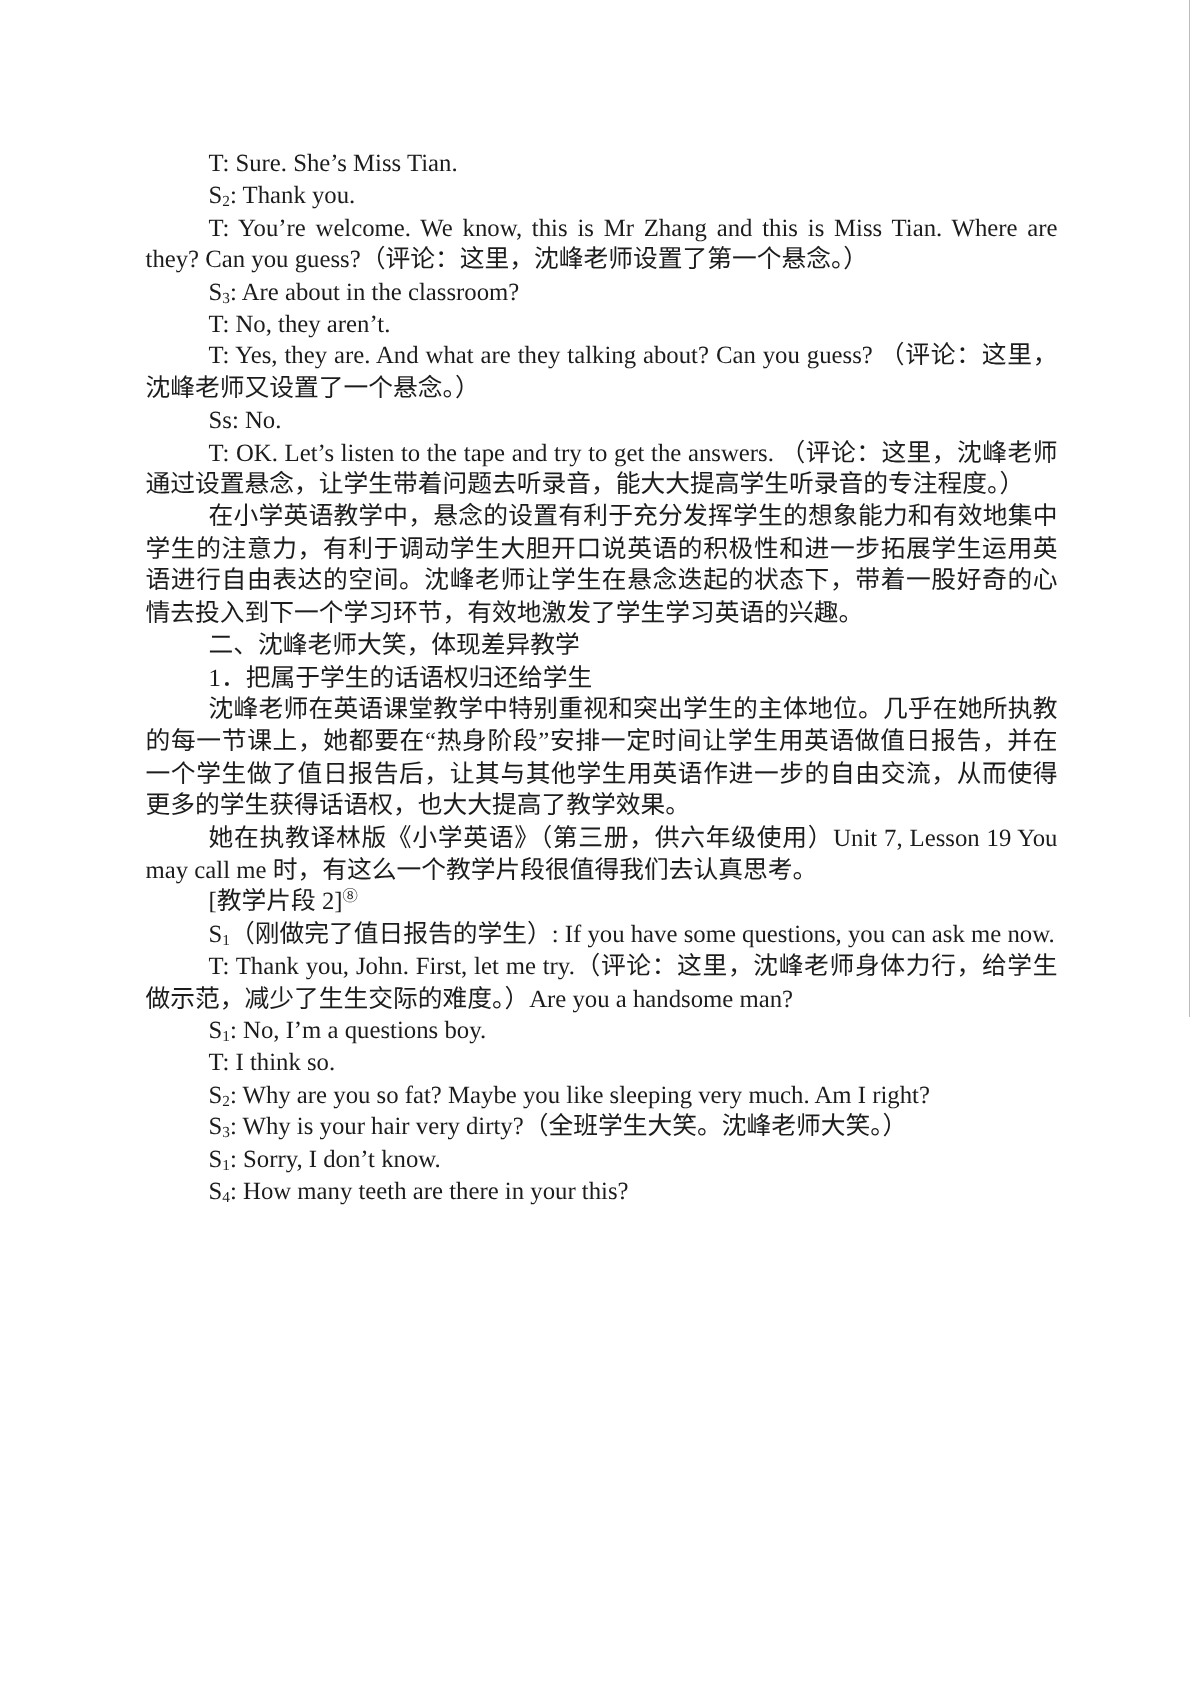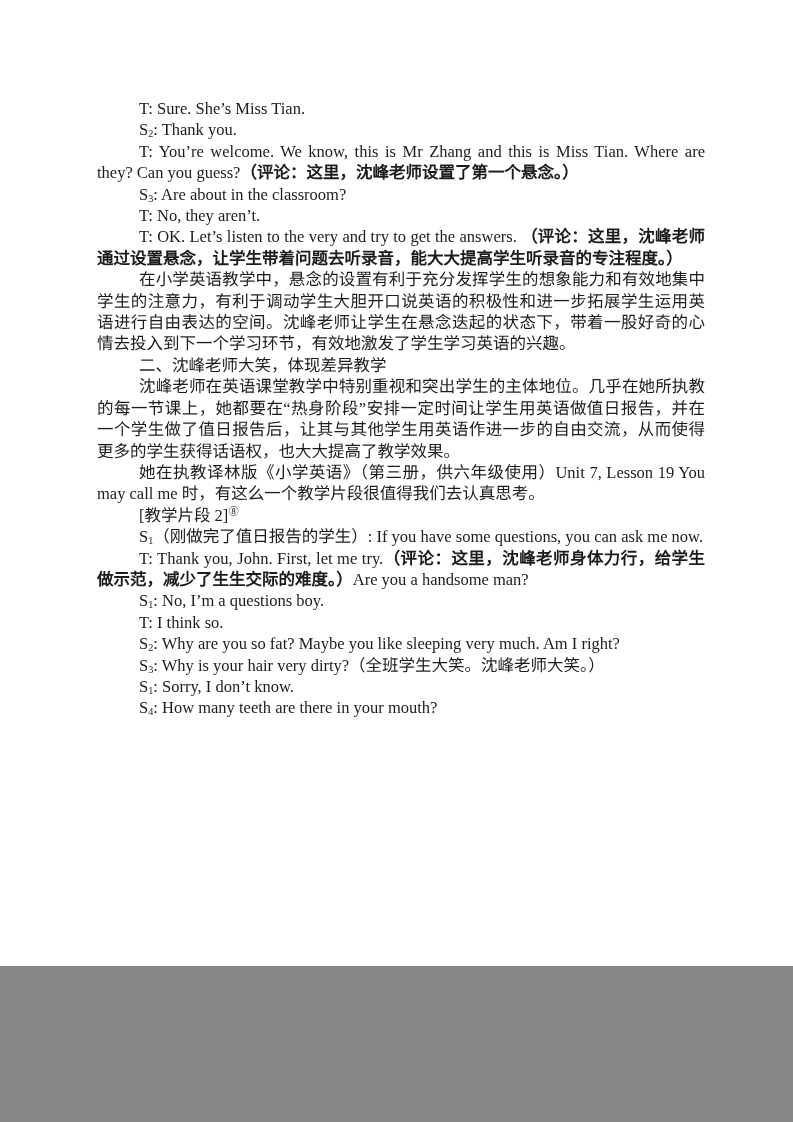--- a/index.html
+++ b/index.html
@@ -10,7 +10,7 @@
   .page {
     position: relative;
     width: 793px;
-    height: 966px;
+    height: 1122px;
     background: #ffffff;
     overflow: hidden;
     font-family: "Liberation Serif", "DejaVu Serif", serif;

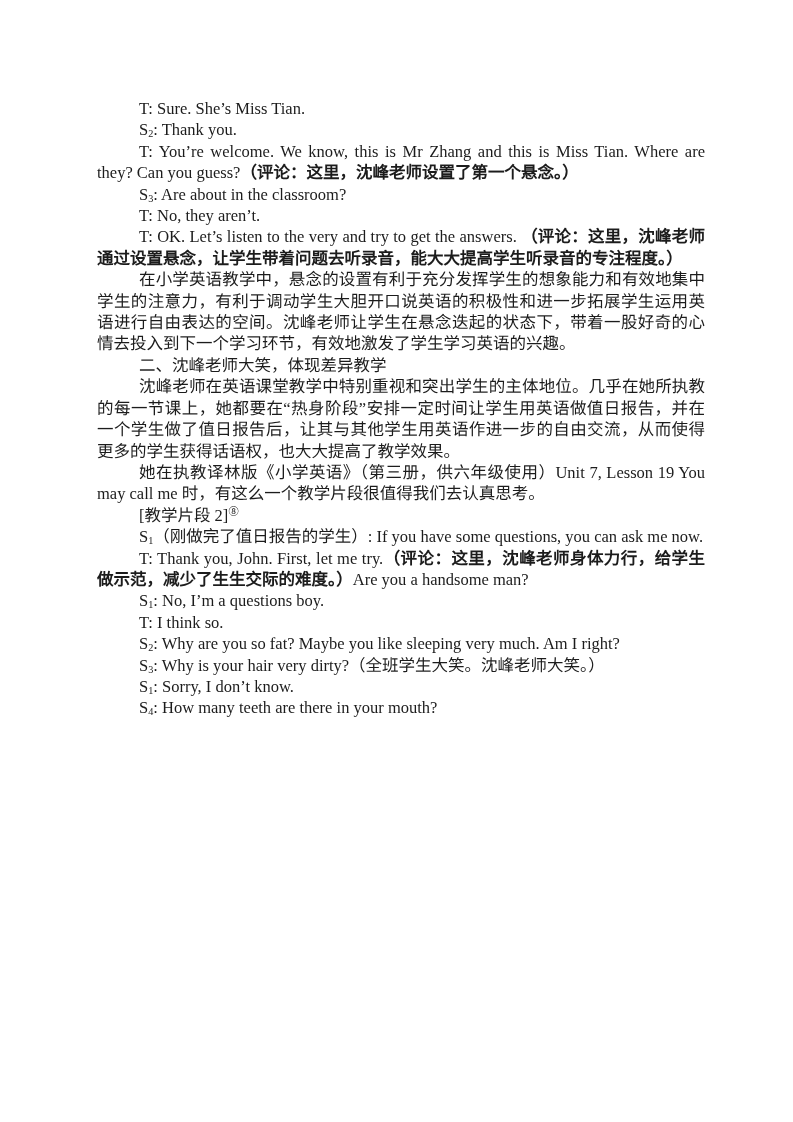--- a/index.html
+++ b/index.html
@@ -31,7 +31,7 @@
     text-indent: 42px;
   }
   .bold {
-    font-weight: 700;
+    font-weight: 400;
   }
   sub {
     font-size: 62%;

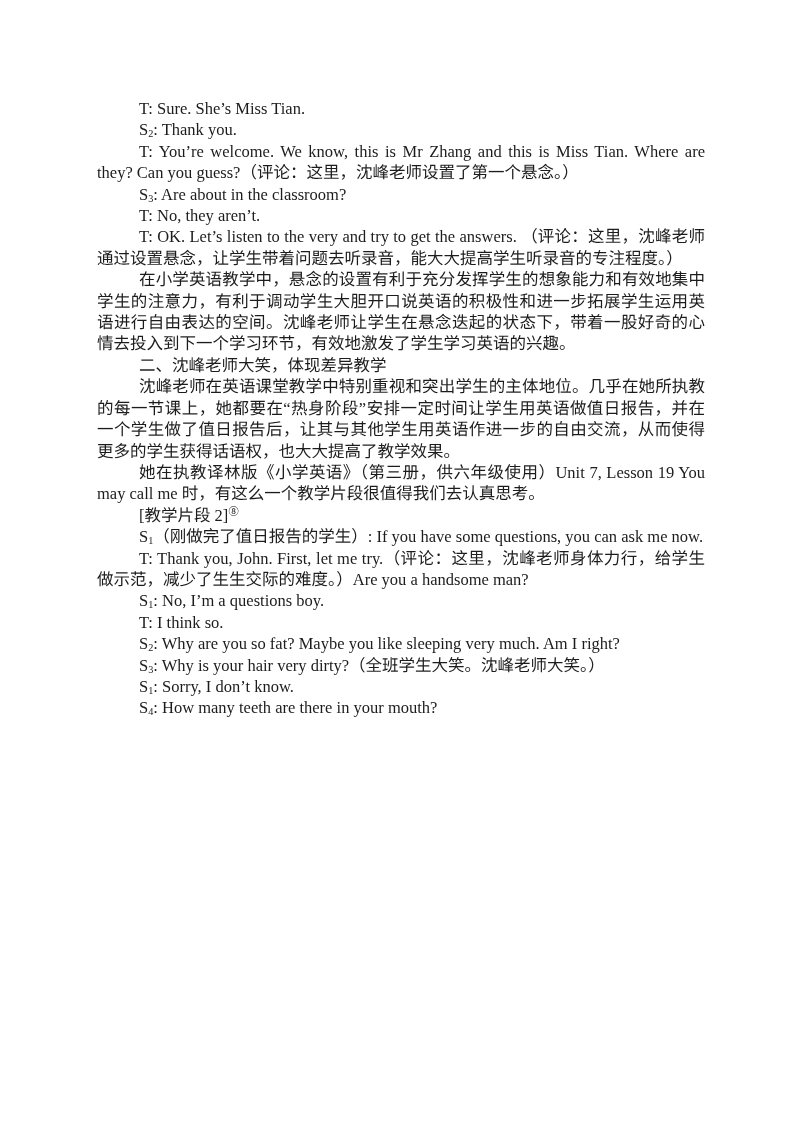--- a/index.html
+++ b/index.html
@@ -54,6 +54,7 @@
       <p class="para"><span>T: You’re welcome. We know, this is Mr Zhang and this is Miss Tian. Where are they? Can you guess?</span><span class="bold">（评论：这里，沈峰老师设置了第一个悬念。）</span></p>
       <p class="para"><span>S</span><sub>3</sub><span>: Are about in the classroom?</span></p>
       <p class="para"><span>T: No, they aren’t.</span></p>
+      <p class="para"><span>T: Yes, they are. And what are they talking about? Can you guess? </span><span class="bold">（评论：这里，沈峰老师又设置了一个悬念。）</span></p>
       <p class="para"><span>T: OK. Let’s listen to the very and try to get the answers. </span><span class="bold">（评论：这里，沈峰老师通过设置悬念，让学生带着问题去听录音，能大大提高学生听录音的专注程度。）</span></p>
       <p class="para"><span>在小学英语教学中，悬念的设置有利于充分发挥学生的想象能力和有效地集中学生的注意力，有利于调动学生大胆开口说英语的积极性和进一步拓展学生运用英语进行自由表达的空间。沈峰老师让学生在悬念迭起的状态下，带着一股好奇的心情去投入到下一个学习环节，有效地激发了学生学习英语的兴趣。</span></p>
       <p class="para"><span>二、沈峰老师大笑，体现差异教学</span></p>

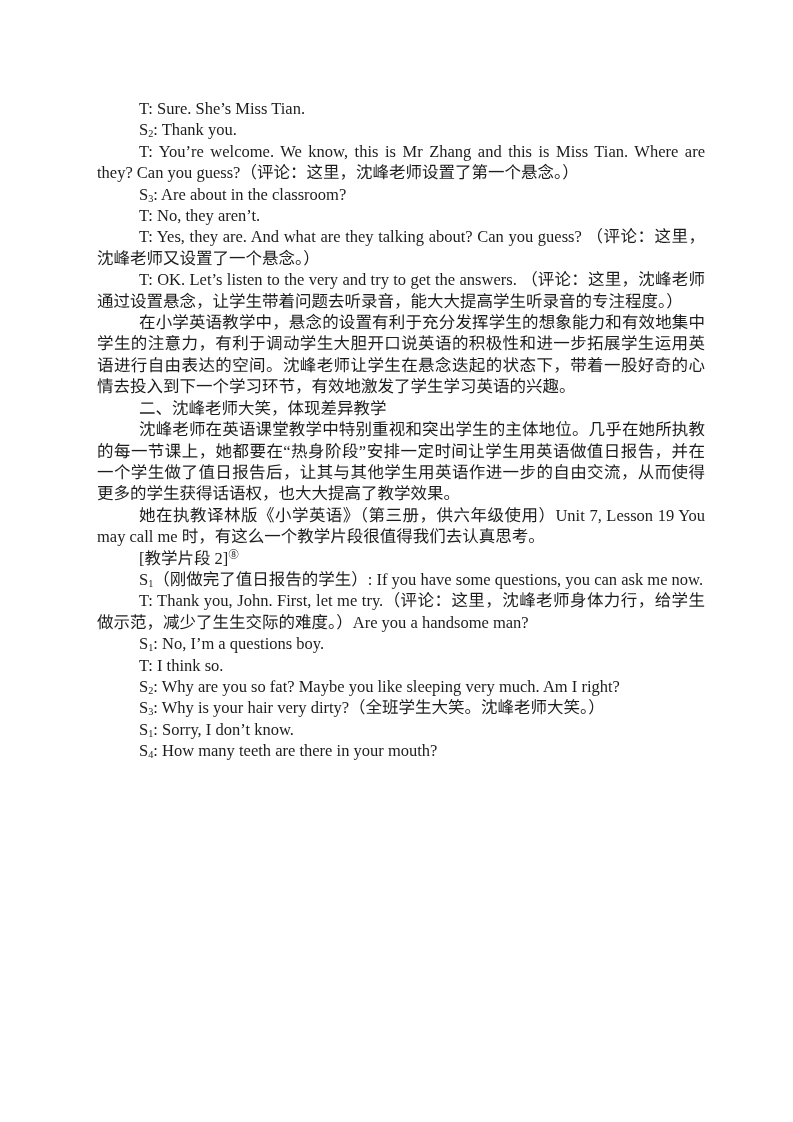--- a/index.html
+++ b/index.html
@@ -55,6 +55,7 @@
       <p class="para"><span>S</span><sub>3</sub><span>: Are about in the classroom?</span></p>
       <p class="para"><span>T: No, they aren’t.</span></p>
       <p class="para"><span>T: Yes, they are. And what are they talking about? Can you guess? </span><span class="bold">（评论：这里，沈峰老师又设置了一个悬念。）</span></p>
+      <p class="para"><span>Ss: No.</span></p>
       <p class="para"><span>T: OK. Let’s listen to the very and try to get the answers. </span><span class="bold">（评论：这里，沈峰老师通过设置悬念，让学生带着问题去听录音，能大大提高学生听录音的专注程度。）</span></p>
       <p class="para"><span>在小学英语教学中，悬念的设置有利于充分发挥学生的想象能力和有效地集中学生的注意力，有利于调动学生大胆开口说英语的积极性和进一步拓展学生运用英语进行自由表达的空间。沈峰老师让学生在悬念迭起的状态下，带着一股好奇的心情去投入到下一个学习环节，有效地激发了学生学习英语的兴趣。</span></p>
       <p class="para"><span>二、沈峰老师大笑，体现差异教学</span></p>

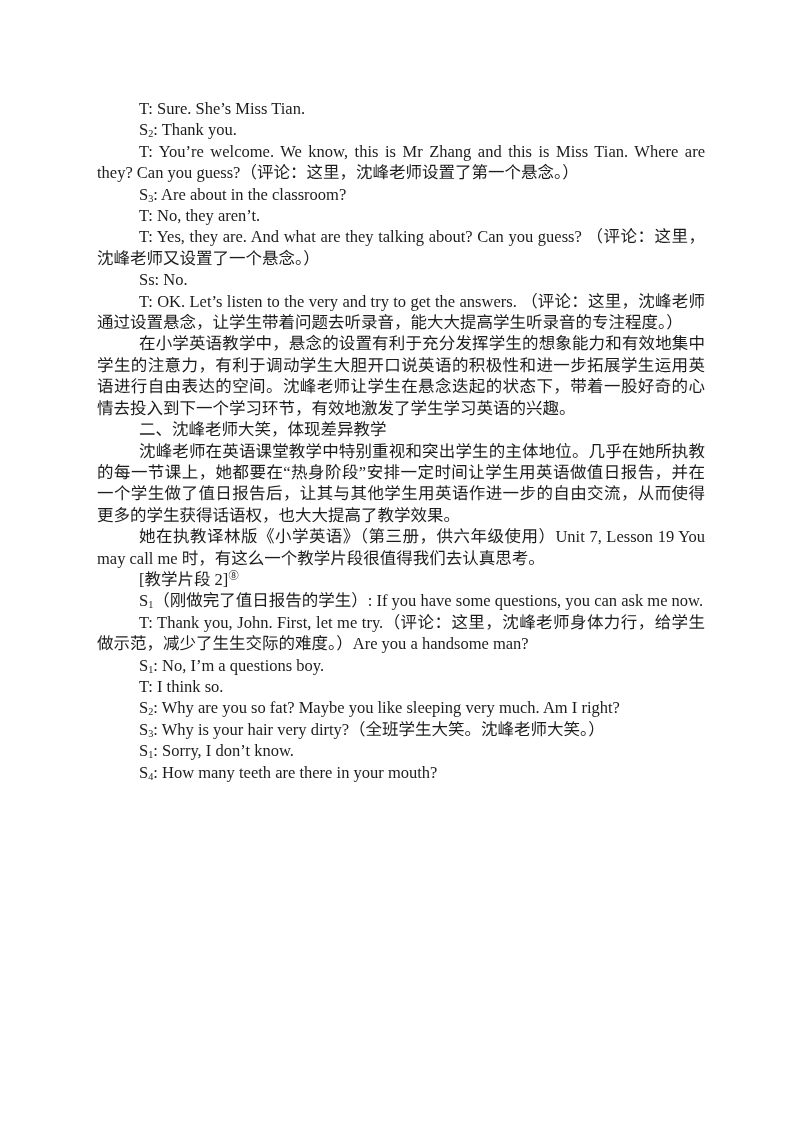--- a/index.html
+++ b/index.html
@@ -56,7 +56,7 @@
       <p class="para"><span>T: No, they aren’t.</span></p>
       <p class="para"><span>T: Yes, they are. And what are they talking about? Can you guess? </span><span class="bold">（评论：这里，沈峰老师又设置了一个悬念。）</span></p>
       <p class="para"><span>Ss: No.</span></p>
-      <p class="para"><span>T: OK. Let’s listen to the very and try to get the answers. </span><span class="bold">（评论：这里，沈峰老师通过设置悬念，让学生带着问题去听录音，能大大提高学生听录音的专注程度。）</span></p>
+      <p class="para"><span>T: OK. Let’s listen to the tape and try to get the answers. </span><span class="bold">（评论：这里，沈峰老师通过设置悬念，让学生带着问题去听录音，能大大提高学生听录音的专注程度。）</span></p>
       <p class="para"><span>在小学英语教学中，悬念的设置有利于充分发挥学生的想象能力和有效地集中学生的注意力，有利于调动学生大胆开口说英语的积极性和进一步拓展学生运用英语进行自由表达的空间。沈峰老师让学生在悬念迭起的状态下，带着一股好奇的心情去投入到下一个学习环节，有效地激发了学生学习英语的兴趣。</span></p>
       <p class="para"><span>二、沈峰老师大笑，体现差异教学</span></p>
       <p class="para"><span>沈峰老师在英语课堂教学中特别重视和突出学生的主体地位。几乎在她所执教的每一节课上，她都要在“热身阶段”安排一定时间让学生用英语做值日报告，并在一个学生做了值日报告后，让其与其他学生用英语作进一步的自由交流，从而使得更多的学生获得话语权，也大大提高了教学效果。</span></p>

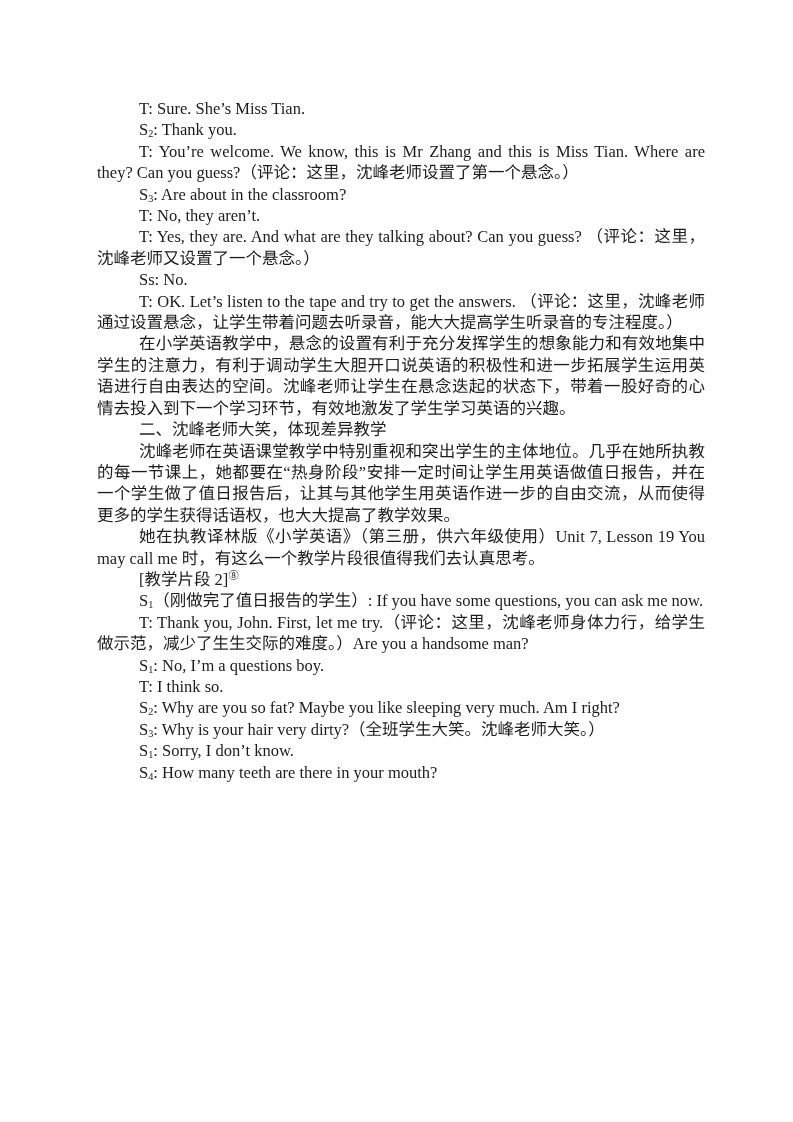--- a/index.html
+++ b/index.html
@@ -59,6 +59,7 @@
       <p class="para"><span>T: OK. Let’s listen to the tape and try to get the answers. </span><span class="bold">（评论：这里，沈峰老师通过设置悬念，让学生带着问题去听录音，能大大提高学生听录音的专注程度。）</span></p>
       <p class="para"><span>在小学英语教学中，悬念的设置有利于充分发挥学生的想象能力和有效地集中学生的注意力，有利于调动学生大胆开口说英语的积极性和进一步拓展学生运用英语进行自由表达的空间。沈峰老师让学生在悬念迭起的状态下，带着一股好奇的心情去投入到下一个学习环节，有效地激发了学生学习英语的兴趣。</span></p>
       <p class="para"><span>二、沈峰老师大笑，体现差异教学</span></p>
+      <p class="para"><span class="bold">1．把属于学生的话语权归还给学生</span></p>
       <p class="para"><span>沈峰老师在英语课堂教学中特别重视和突出学生的主体地位。几乎在她所执教的每一节课上，她都要在“热身阶段”安排一定时间让学生用英语做值日报告，并在一个学生做了值日报告后，让其与其他学生用英语作进一步的自由交流，从而使得更多的学生获得话语权，也大大提高了教学效果。</span></p>
       <p class="para"><span>她在执教译林版《小学英语》（第三册，供六年级使用）Unit 7, Lesson 19 You may call me 时，有这么一个教学片段很值得我们去认真思考。</span></p>
       <p class="para"><span>[教学片段 2]</span><sup>⑧</sup></p>

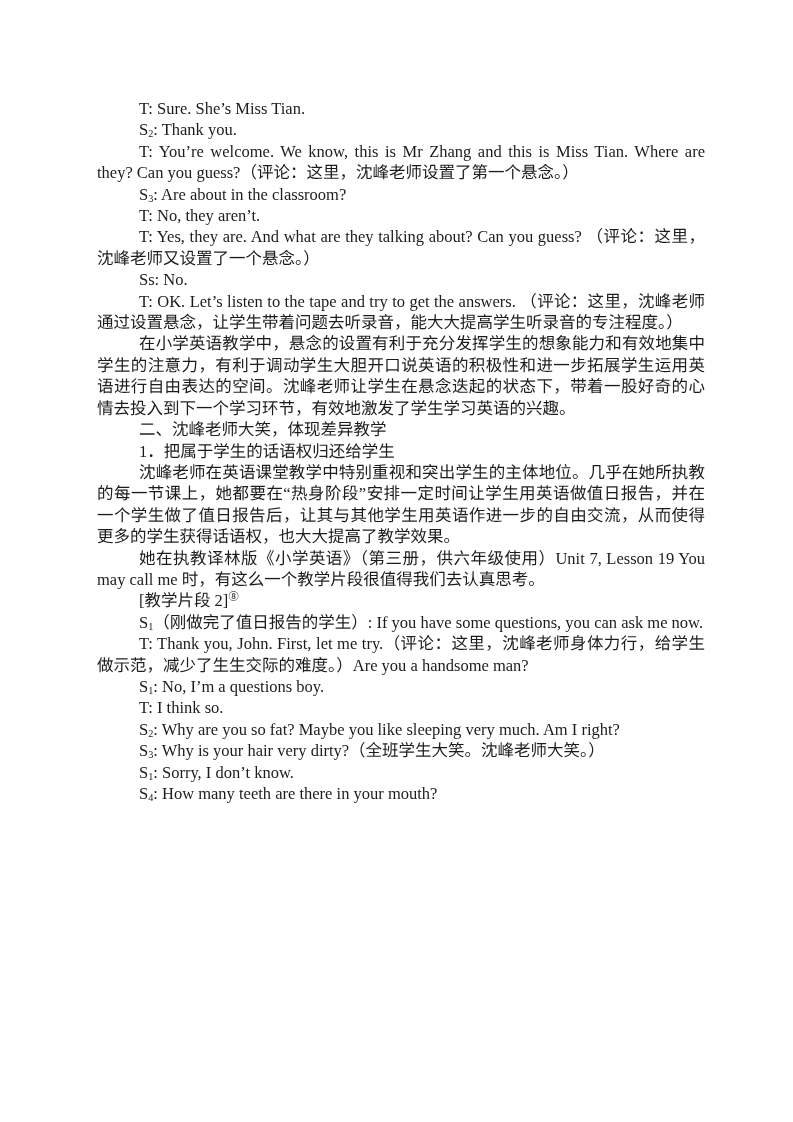--- a/index.html
+++ b/index.html
@@ -70,7 +70,7 @@
       <p class="para"><span>S</span><sub>2</sub><span>: Why are you so fat? Maybe you like sleeping very much. Am I right?</span></p>
       <p class="para"><span>S</span><sub>3</sub><span>: Why is your hair very dirty?（全班学生大笑。沈峰老师大笑。）</span></p>
       <p class="para"><span>S</span><sub>1</sub><span>: Sorry, I don’t know.</span></p>
-      <p class="para"><span>S</span><sub>4</sub><span>: How many teeth are there in your mouth?</span></p>
+      <p class="para"><span>S</span><sub>4</sub><span>: How many teeth are there in your this?</span></p>
     </div>
 </div>
 

